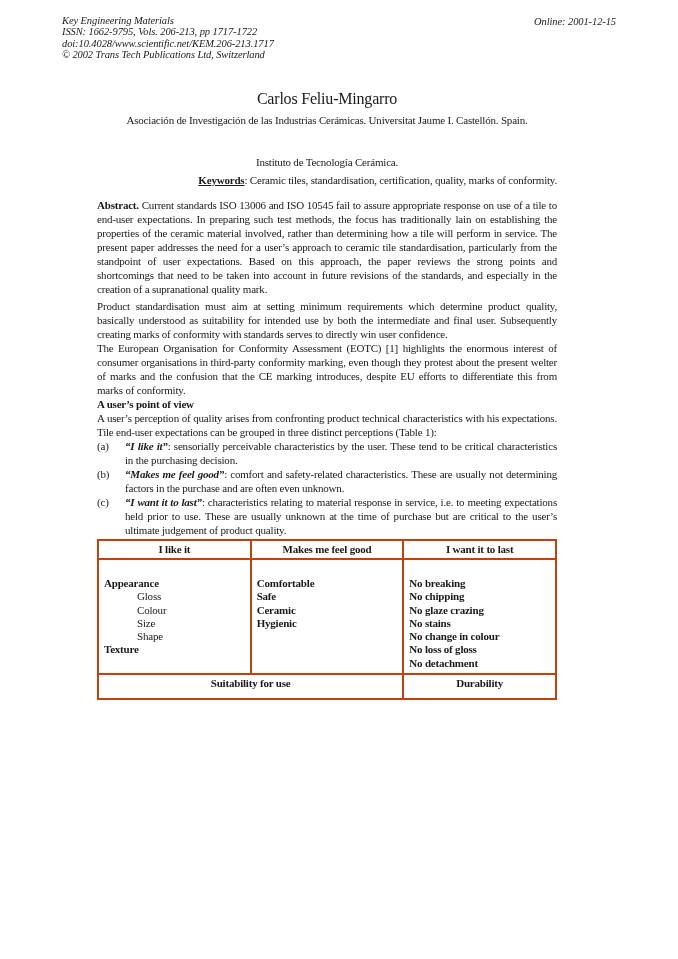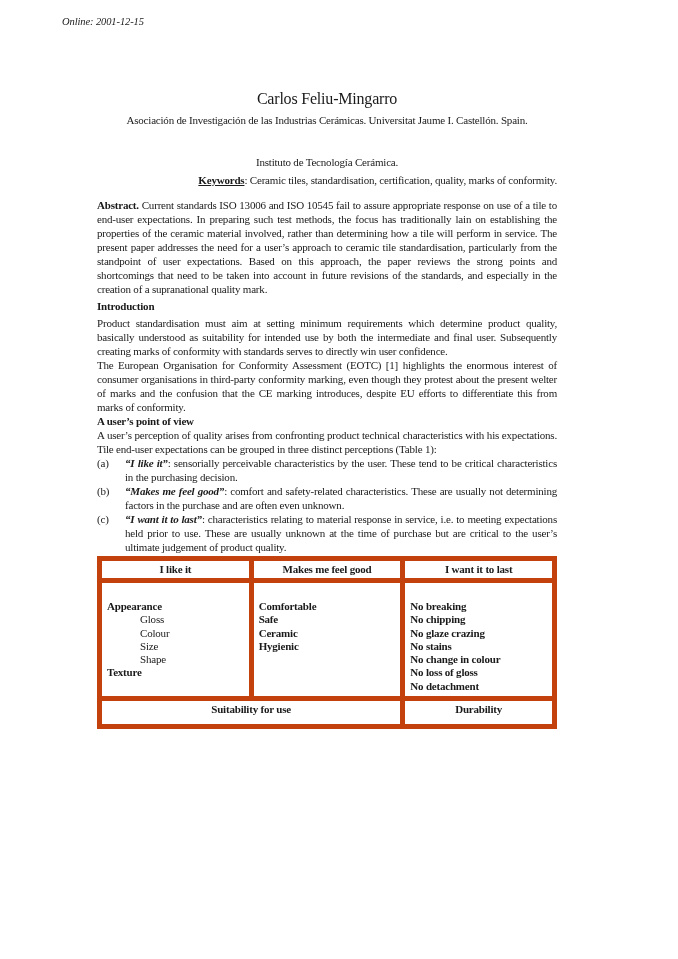--- a/index.html
+++ b/index.html
@@ -52,6 +52,12 @@
 <div class="page">
 
   <header class="doc-header">
+    <div class="doc-header-left">
+      <div>Key Engineering Materials</div>
+      <div>ISSN: 1662-9795, Vols. 206-213, pp 1717-1722</div>
+      <div>doi:10.4028/www.scientific.net/KEM.206-213.1717</div>
+      <div>© 2002 Trans Tech Publications Ltd, Switzerland</div>
+    </div>
     <div class="doc-header-right">Online: 2001-12-15</div>
   </header>
 

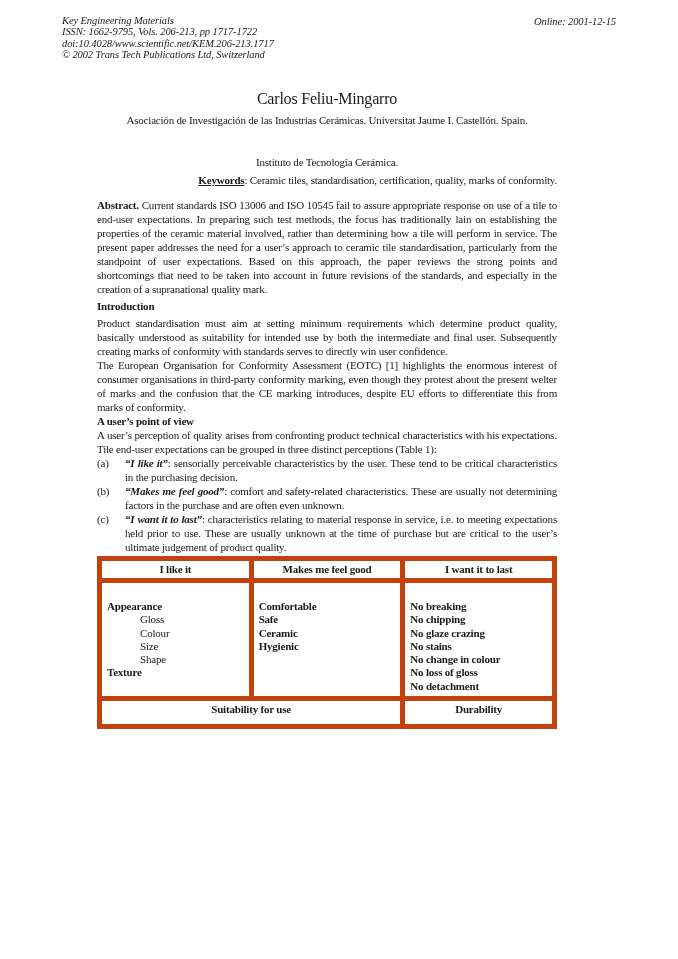--- a/index.html
+++ b/index.html
@@ -72,7 +72,6 @@
 
     <p class="abstract"><span class="b">Abstract.</span> <span>Current standards ISO 13006 and ISO 10545 fail to assure appropriate response on use of a tile to end-user expectations. In preparing such test methods, the focus has traditionally lain on establishing the properties of the ceramic material involved, rather than determining how a tile will perform in service. The present paper addresses the need for a user’s approach to ceramic tile standardisation, particularly from the standpoint of user expectations. Based on this approach, the paper reviews the strong points and shortcomings that need to be taken into account in future revisions of the standards, and especially in the creation of a supranational quality mark.</span></p>
 
-    <h2 class="sec-head">Introduction</h2>
     <p class="body-p">Product standardisation must aim at setting minimum requirements which determine product quality, basically understood as suitability for intended use by both the intermediate and final user. Subsequently creating marks of conformity with standards serves to directly win user confidence.</p>
     <p class="body-p">The European Organisation for Conformity Assessment (EOTC) [1] highlights the enormous interest of consumer organisations in third-party conformity marking, even though they protest about the present welter of marks and the confusion that the CE marking introduces, despite EU efforts to differentiate this from marks of conformity.</p>
 

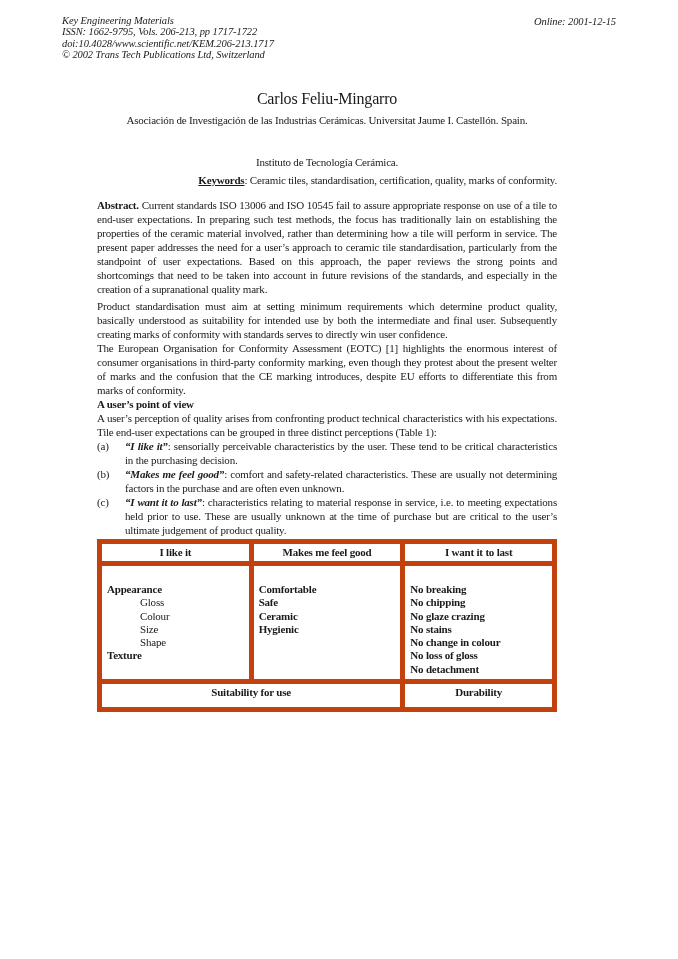--- a/index.html
+++ b/index.html
@@ -39,7 +39,7 @@
 
   
   .t1 { width:100%; border-collapse:collapse; margin-top:2px; font-size:11px; table-layout:fixed; }
-  .t1 th, .t1 td { border:5px solid #c2410c; }
+  .t1 th, .t1 td { border:2px solid #c2410c; }
   .t1 th { width:33.33%; font-weight:700; text-align:center; padding:1px 0 2px 0; line-height:14px; }
   .t1 tbody td { vertical-align:top; padding:17px 4px 3px 5px; }
   .ln { line-height:13.3px; font-weight:700; white-space:nowrap; }

